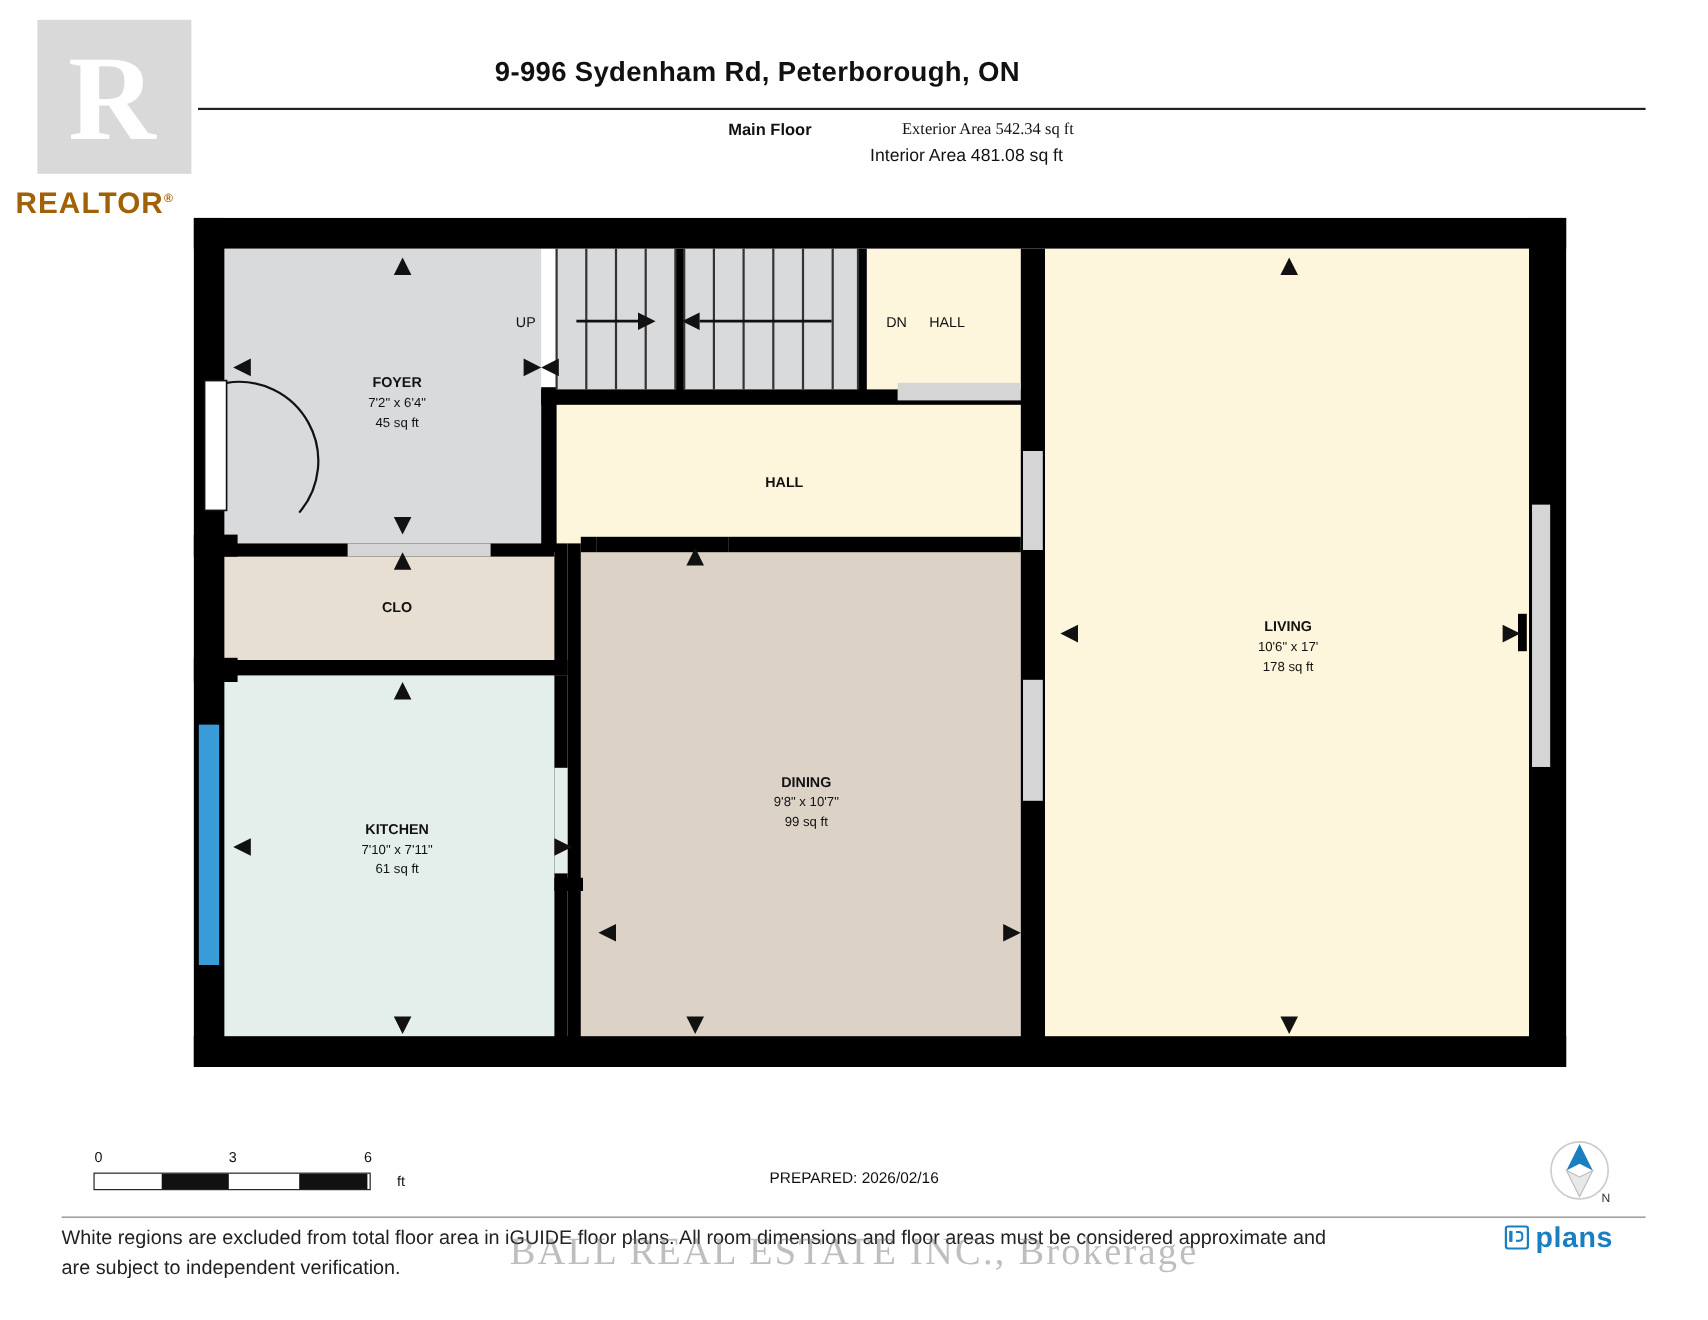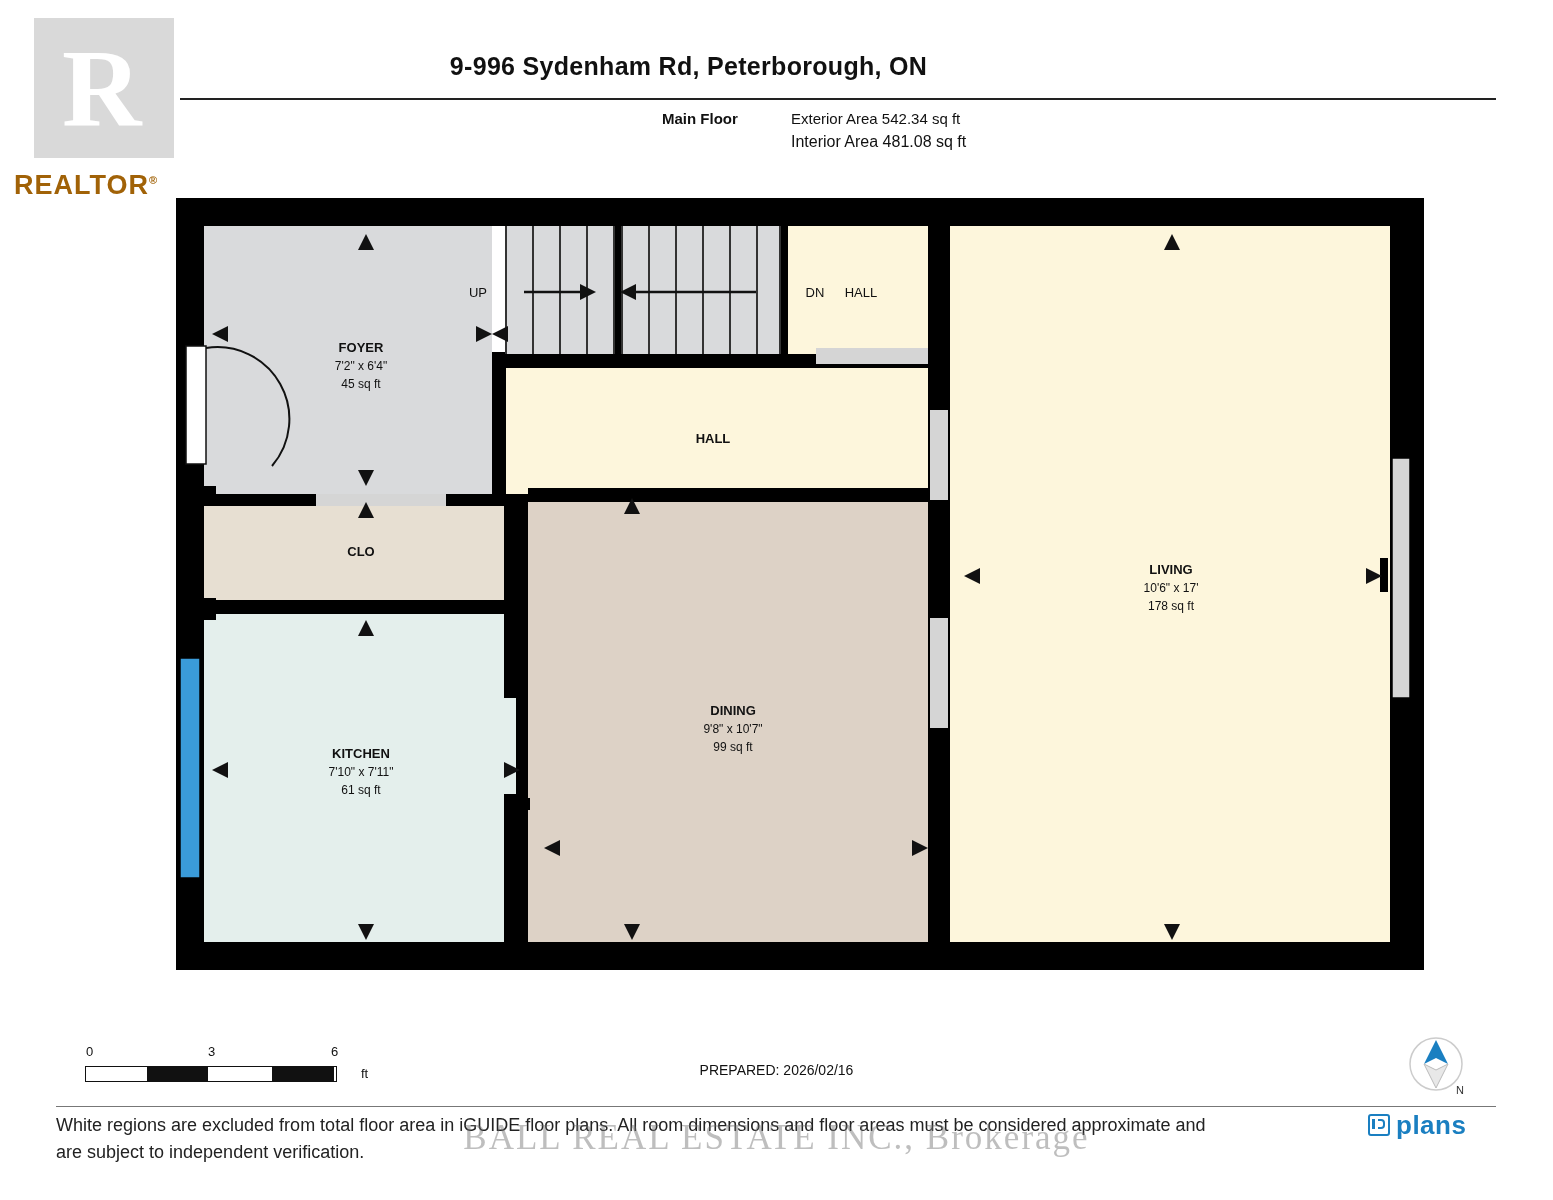--- a/index.html
+++ b/index.html
@@ -86,9 +86,10 @@
   }
   .area-line1 {
     position: absolute;
-    left: 791px;
+    left: 820px;
     top: 110px;
     font-size: 15px;
+    font-family: Liberation Serif, serif;
   }
   .area-line2 {
     position: absolute;

